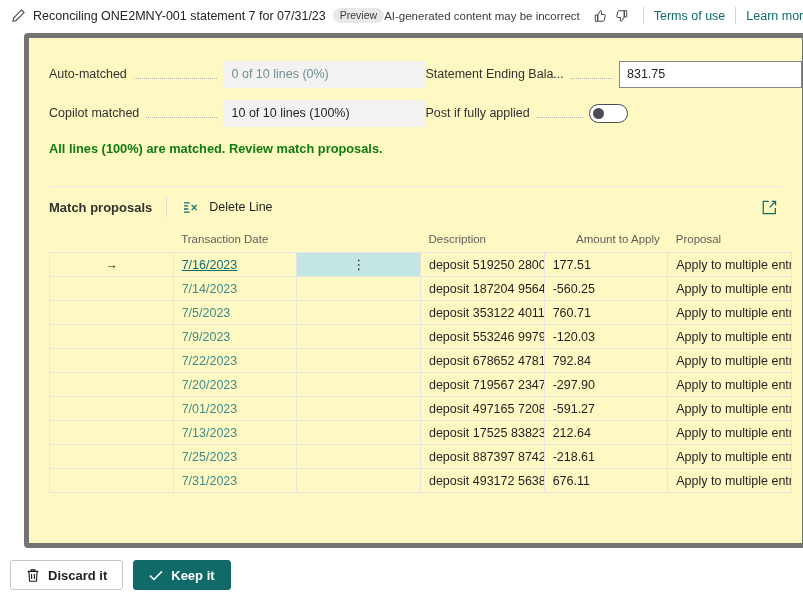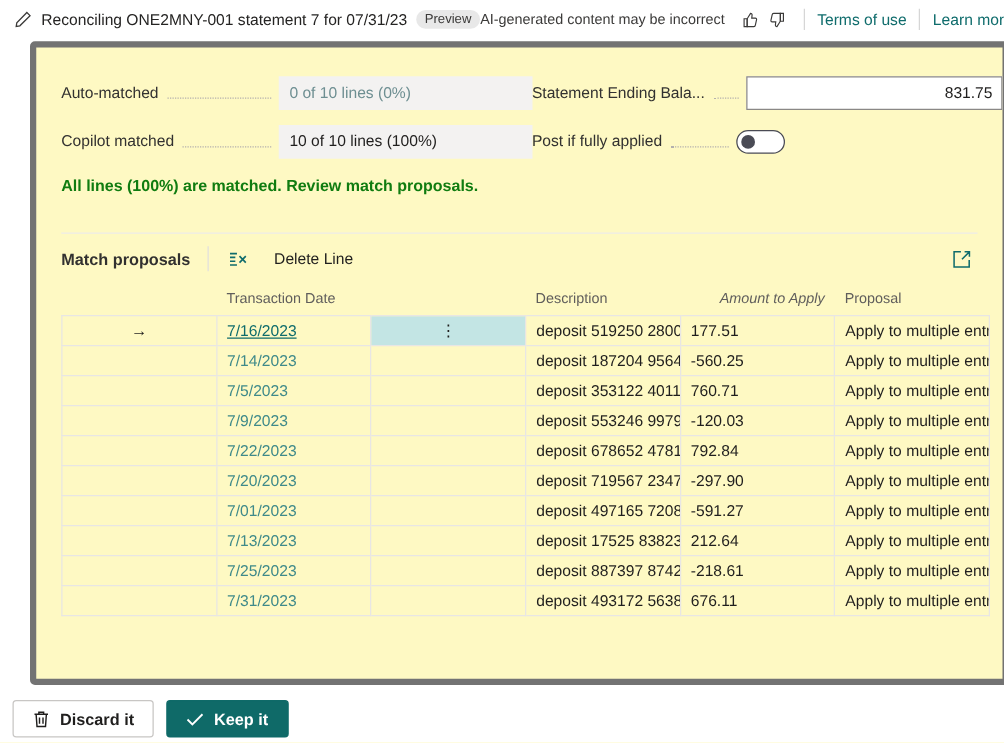--- a/index.html
+++ b/index.html
@@ -147,14 +147,13 @@
 
   .input-box {
     box-sizing: border-box;
-    width: 205px;
+    width: 183px;
     height: 27px;
     line-height: 25px;
     border: 1px solid #8a8886;
     background: #ffffff;
     font-size: 12.5px;
     color: #201f1e;
-    text-align: right;
     padding: 0 7px;
     white-space: nowrap;
     overflow: hidden;

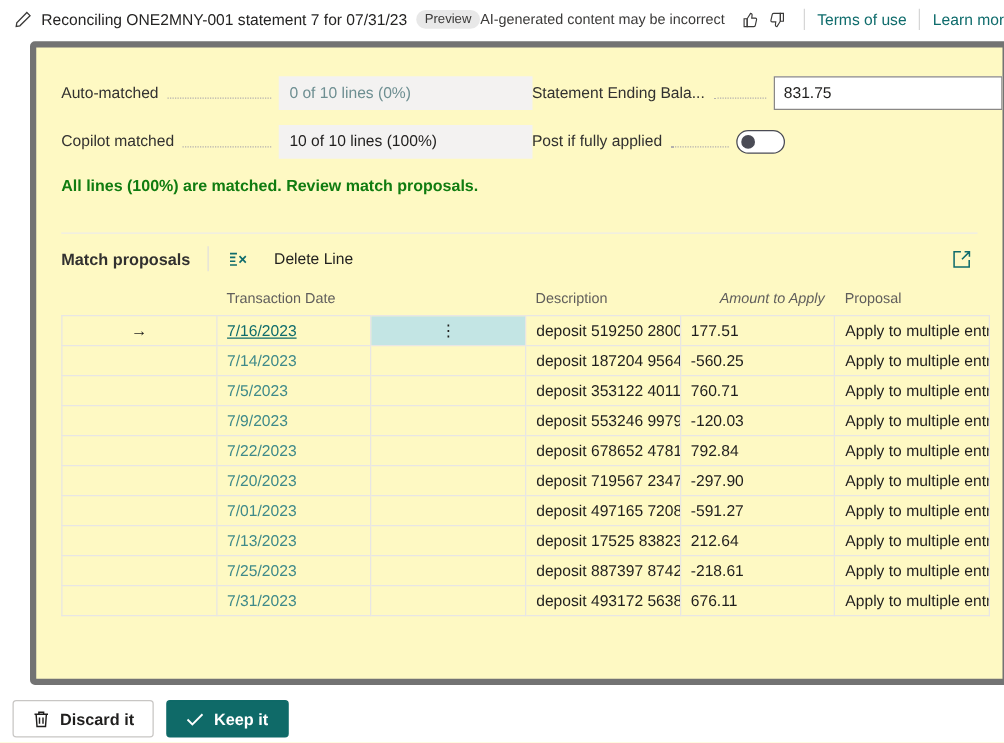--- a/index.html
+++ b/index.html
@@ -210,7 +210,7 @@
   .tb-button {
     display: flex;
     align-items: center;
-    gap: 21px;
+    gap: 11px;
     padding: 4px 8px;
     margin-left: 8px;
     font-size: 12.5px;

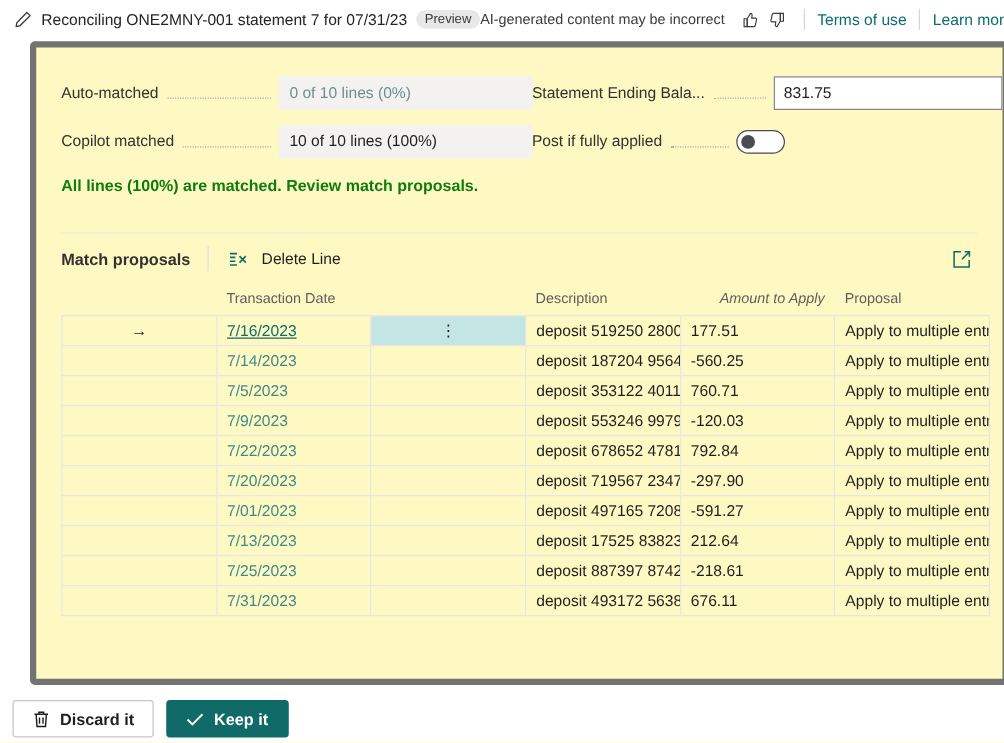--- a/index.html
+++ b/index.html
@@ -248,7 +248,7 @@
     border: none;
     vertical-align: bottom;
   }
-  table.grid th.num { text-align: right; font-style: italic; }
+  table.grid th.num { text-align: right; }
   table.grid td {
     border: 1px solid #e8e6e4;
     height: 24px;

